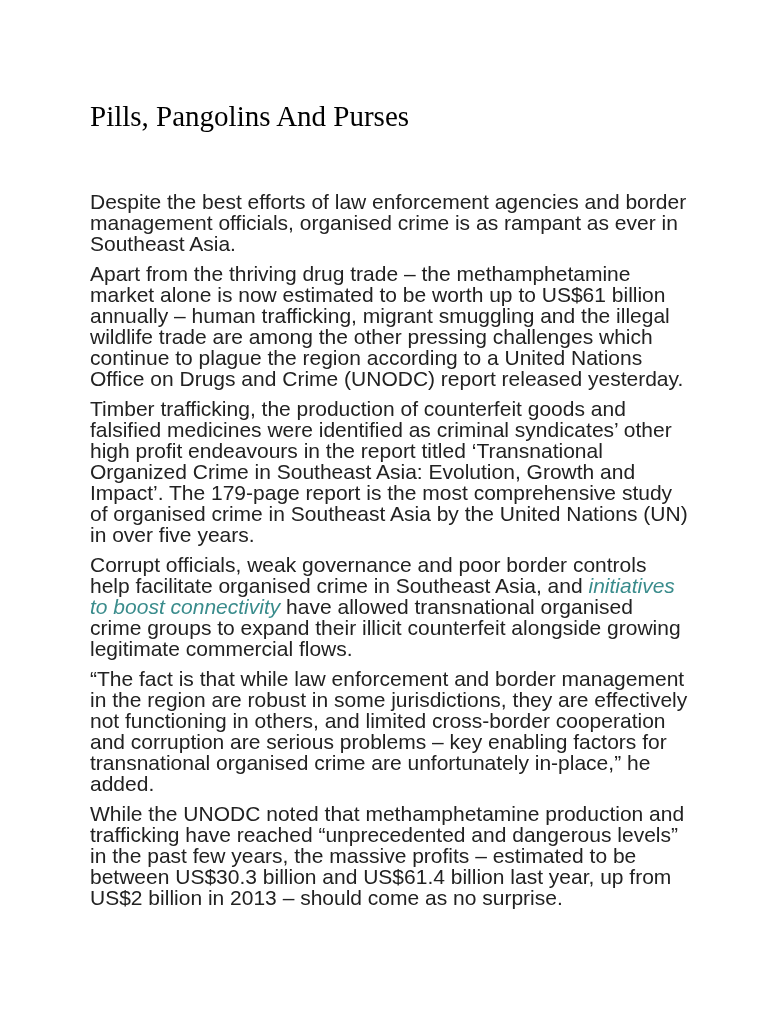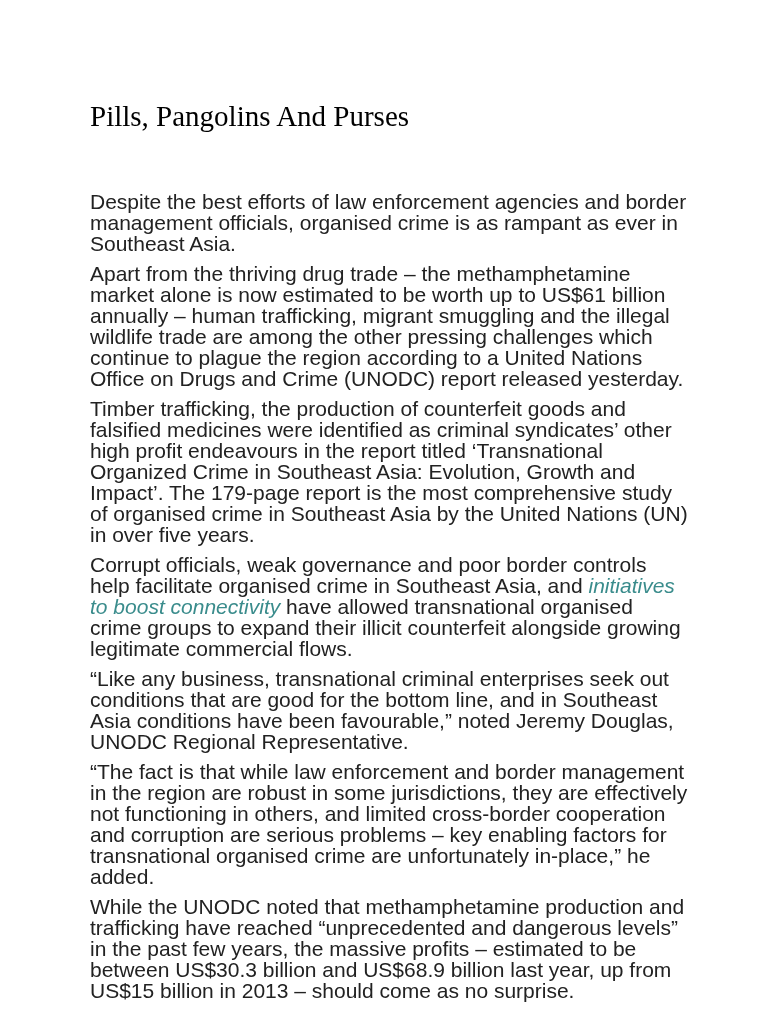--- a/index.html
+++ b/index.html
@@ -62,7 +62,6 @@
     <p>Apart from the thriving drug trade – the methamphetamine market alone is now estimated to be worth up to US$61 billion annually – human trafficking, migrant smuggling and the illegal wildlife trade are among the other pressing challenges which continue to plague the region according to a United Nations Office on Drugs and Crime (UNODC) report released yesterday.</p>
     <p>Timber trafficking, the production of counterfeit goods and falsified medicines were identified as criminal syndicates’ other high profit endeavours in the report titled ‘Transnational Organized Crime in Southeast Asia: Evolution, Growth and Impact’. The 179-page report is the most comprehensive study of organised crime in Southeast Asia by the United Nations (UN) in over five years.</p>
     <p><span>Corrupt officials, weak governance and poor border controls help facilitate organised crime in Southeast Asia, and </span><a class="link">initiatives to boost connectivity</a><span> have allowed transnational organised crime groups to expand their illicit counterfeit alongside growing legitimate commercial flows.</span></p>
-    <p>“Like any business, transnational criminal enterprises seek out conditions that are good for the bottom line, and in Southeast Asia conditions have been favourable,” noted Jeremy Douglas, UNODC Regional Representative.</p>
     <p>“The fact is that while law enforcement and border management in the region are robust in some jurisdictions, they are effectively not functioning in others, and limited cross-border cooperation and corruption are serious problems – key enabling factors for transnational organised crime are unfortunately in-place,” he added.</p>
     <p>While the UNODC noted that methamphetamine production and trafficking have reached “unprecedented and dangerous levels” in the past few years, the massive profits – estimated to be between US$30.3 billion and US$68.9 billion last year, up from US$15 billion in 2013 – should come as no surprise.</p>
   </div>

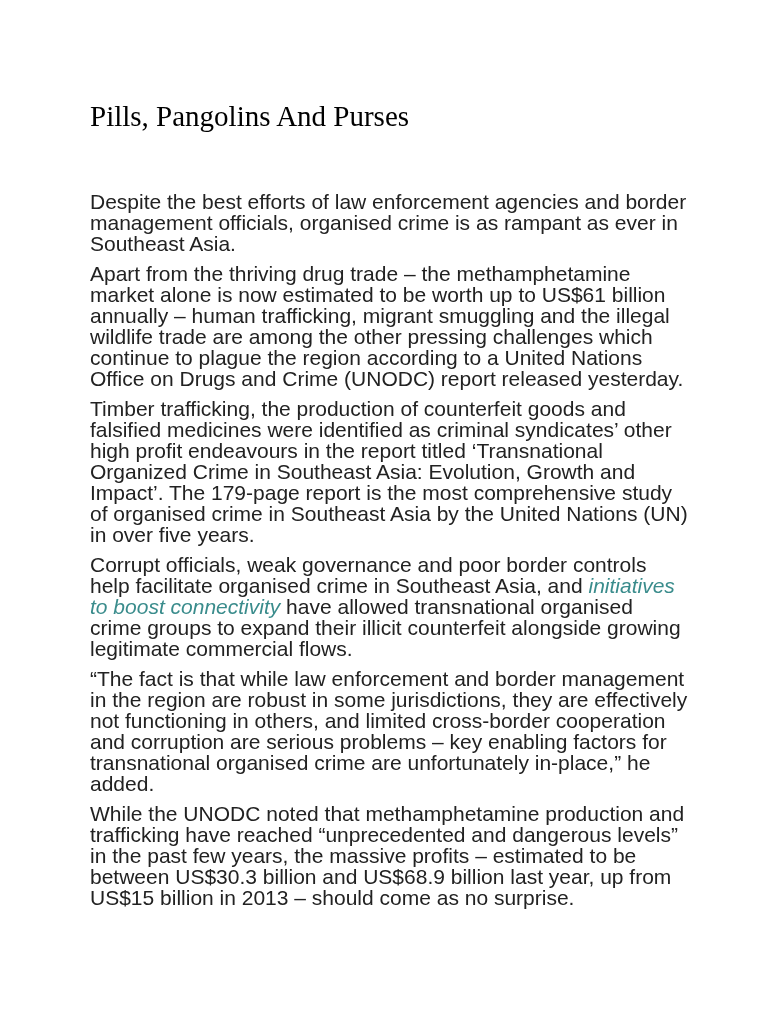--- a/index.html
+++ b/index.html
@@ -63,7 +63,7 @@
     <p>Timber trafficking, the production of counterfeit goods and falsified medicines were identified as criminal syndicates’ other high profit endeavours in the report titled ‘Transnational Organized Crime in Southeast Asia: Evolution, Growth and Impact’. The 179-page report is the most comprehensive study of organised crime in Southeast Asia by the United Nations (UN) in over five years.</p>
     <p><span>Corrupt officials, weak governance and poor border controls help facilitate organised crime in Southeast Asia, and </span><a class="link">initiatives to boost connectivity</a><span> have allowed transnational organised crime groups to expand their illicit counterfeit alongside growing legitimate commercial flows.</span></p>
     <p>“The fact is that while law enforcement and border management in the region are robust in some jurisdictions, they are effectively not functioning in others, and limited cross-border cooperation and corruption are serious problems – key enabling factors for transnational organised crime are unfortunately in-place,” he added.</p>
-    <p>While the UNODC noted that methamphetamine production and trafficking have reached “unprecedented and dangerous levels” in the past few years, the massive profits – estimated to be between US$30.3 billion and US$68.9 billion last year, up from US$15 billion in 2013 – should come as no surprise.</p>
+    <p>While the UNODC noted that methamphetamine production and trafficking have reached “unprecedented and dangerous levels” in the past few years, the massive profits – estimated to be between US$30.3 billion and US$61.4 billion last year, up from US$2 billion in 2013 – should come as no surprise.</p>
   </div>
 </div>
 

